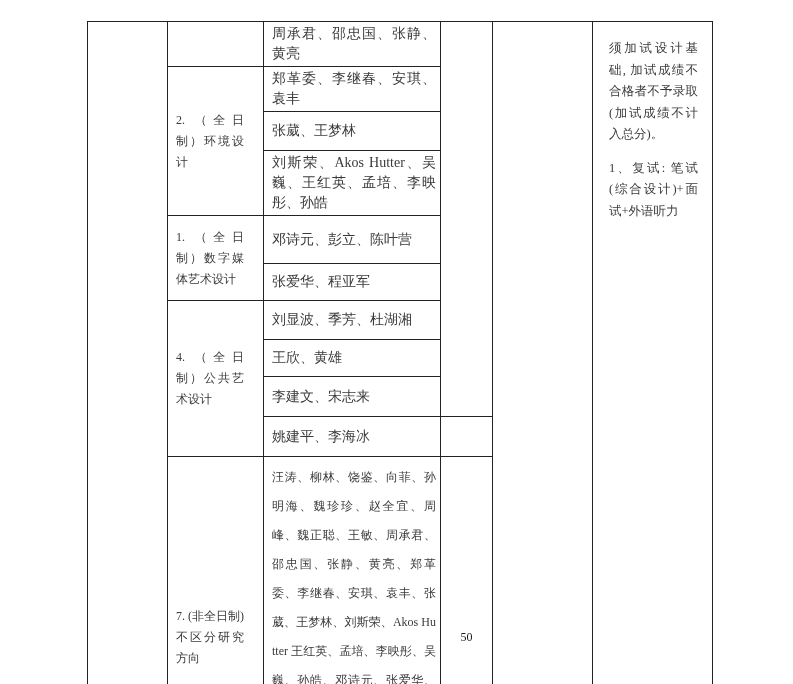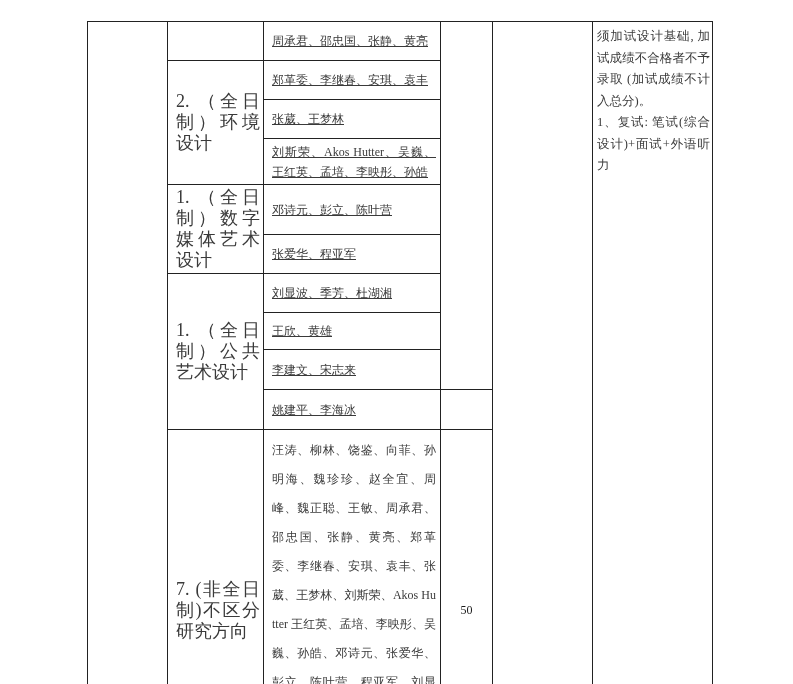--- a/index.html
+++ b/index.html
@@ -34,9 +34,8 @@
   td.names{
     padding:2px 4px 2px 8px;
     line-height:20px;
-    font-size:12px;
+    font-size:14px;
     text-align:justify;
-    text-decoration:underline;
   }
   td.names-tall{
     padding:6px 4px 6px 8px;

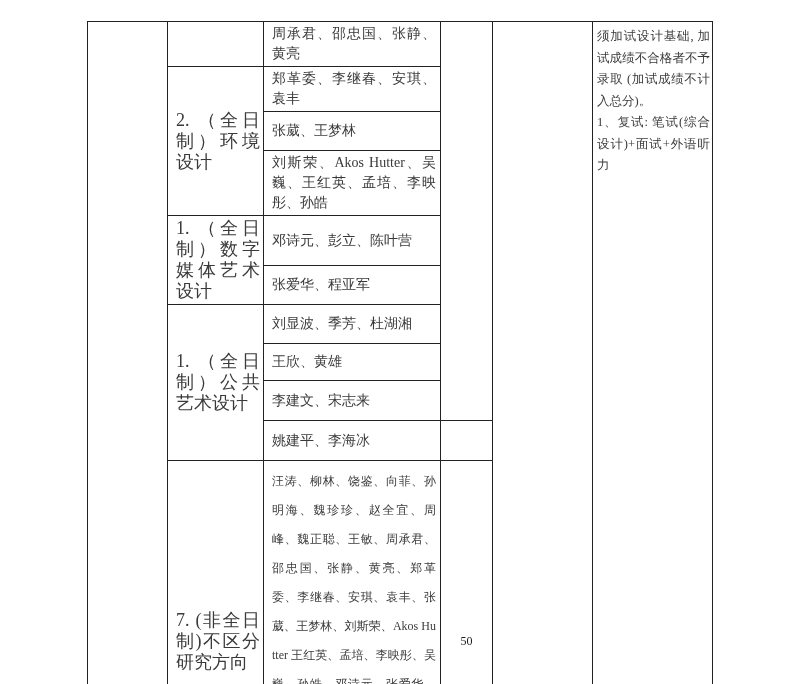--- a/index.html
+++ b/index.html
@@ -56,7 +56,7 @@
     line-height:21.5px;
     text-align:justify;
   }
-  .remark-para{margin:0;}
+  .remark-para{margin:12px;}
 </style>
 </head>
 <body>

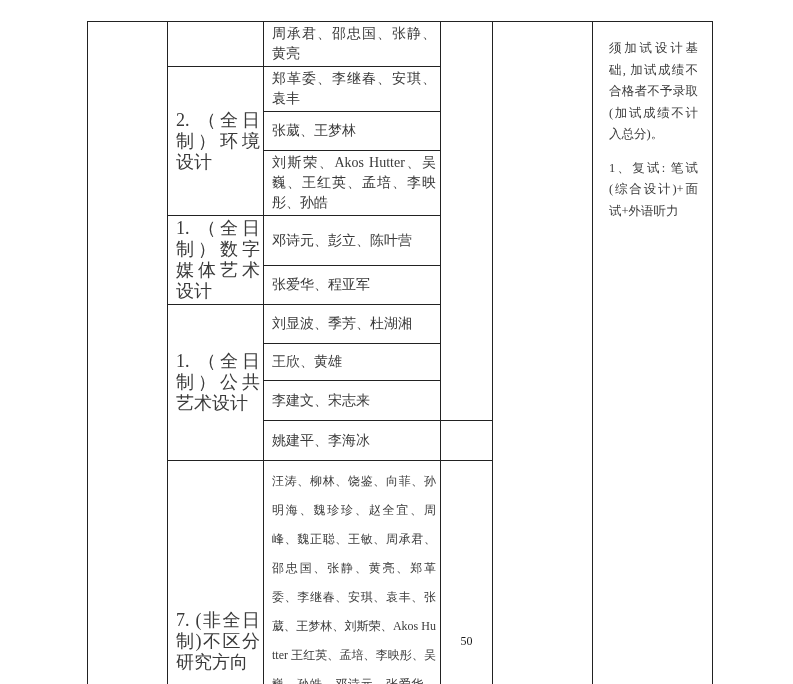--- a/index.html
+++ b/index.html
@@ -26,8 +26,8 @@
     overflow:hidden;
   }
   td.prog{
-    padding:2px 3px 2px 8px;
-    font-size:18px;
+    padding:2px 19px 2px 8px;
+    font-size:12px;
     line-height:21px;
     text-align:justify;
   }

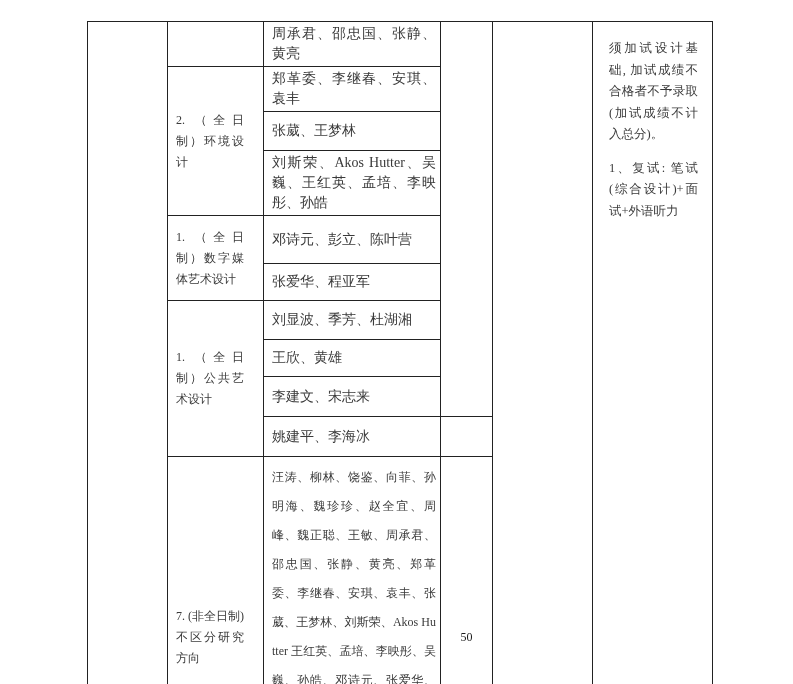--- a/index.html
+++ b/index.html
@@ -101,7 +101,7 @@
         <td class="names">张爱华、程亚军</td>
       </tr>
       <tr style="height:39px">
-        <td class="prog" rowspan="4">1. （全日制）公共艺术设计</td>
+        <td class="prog" rowspan="4">4. （全日制）公共艺术设计</td>
         <td class="names">刘显波、季芳、杜湖湘</td>
       </tr>
       <tr style="height:37px">

